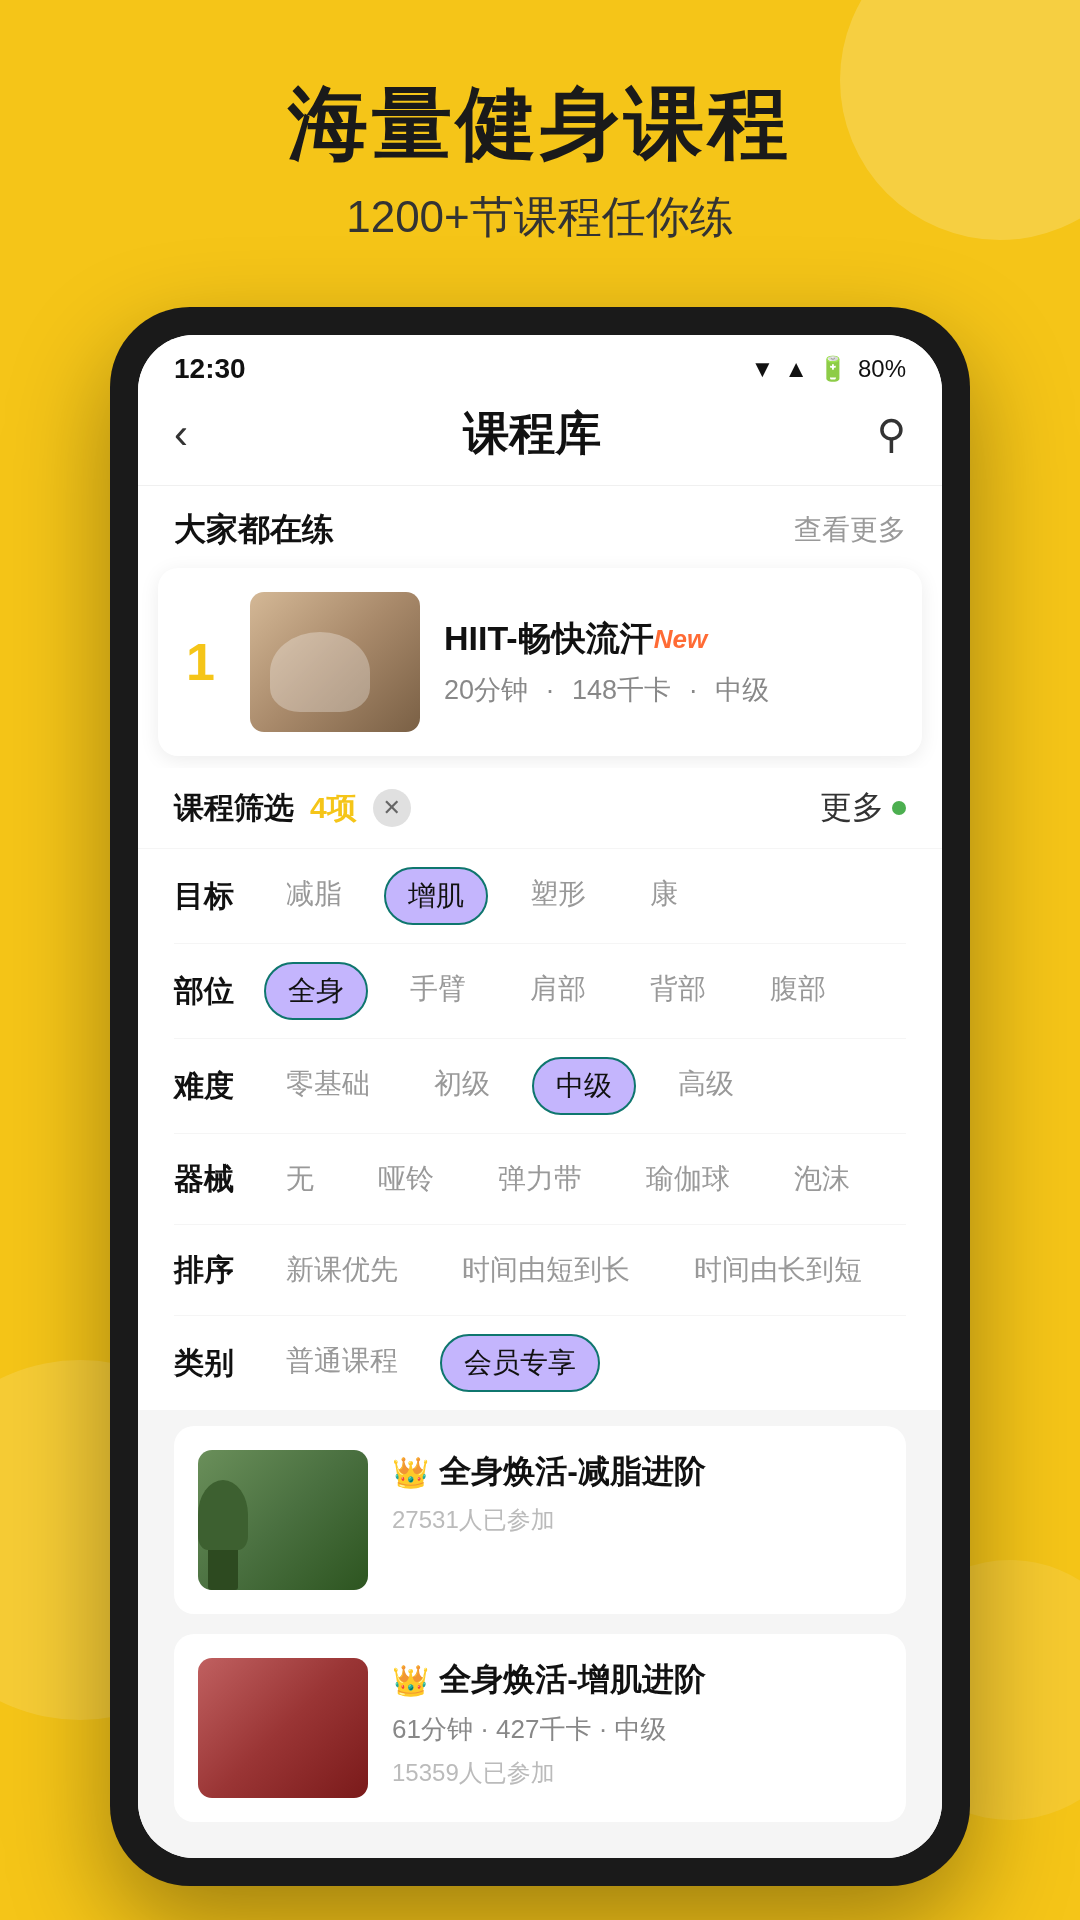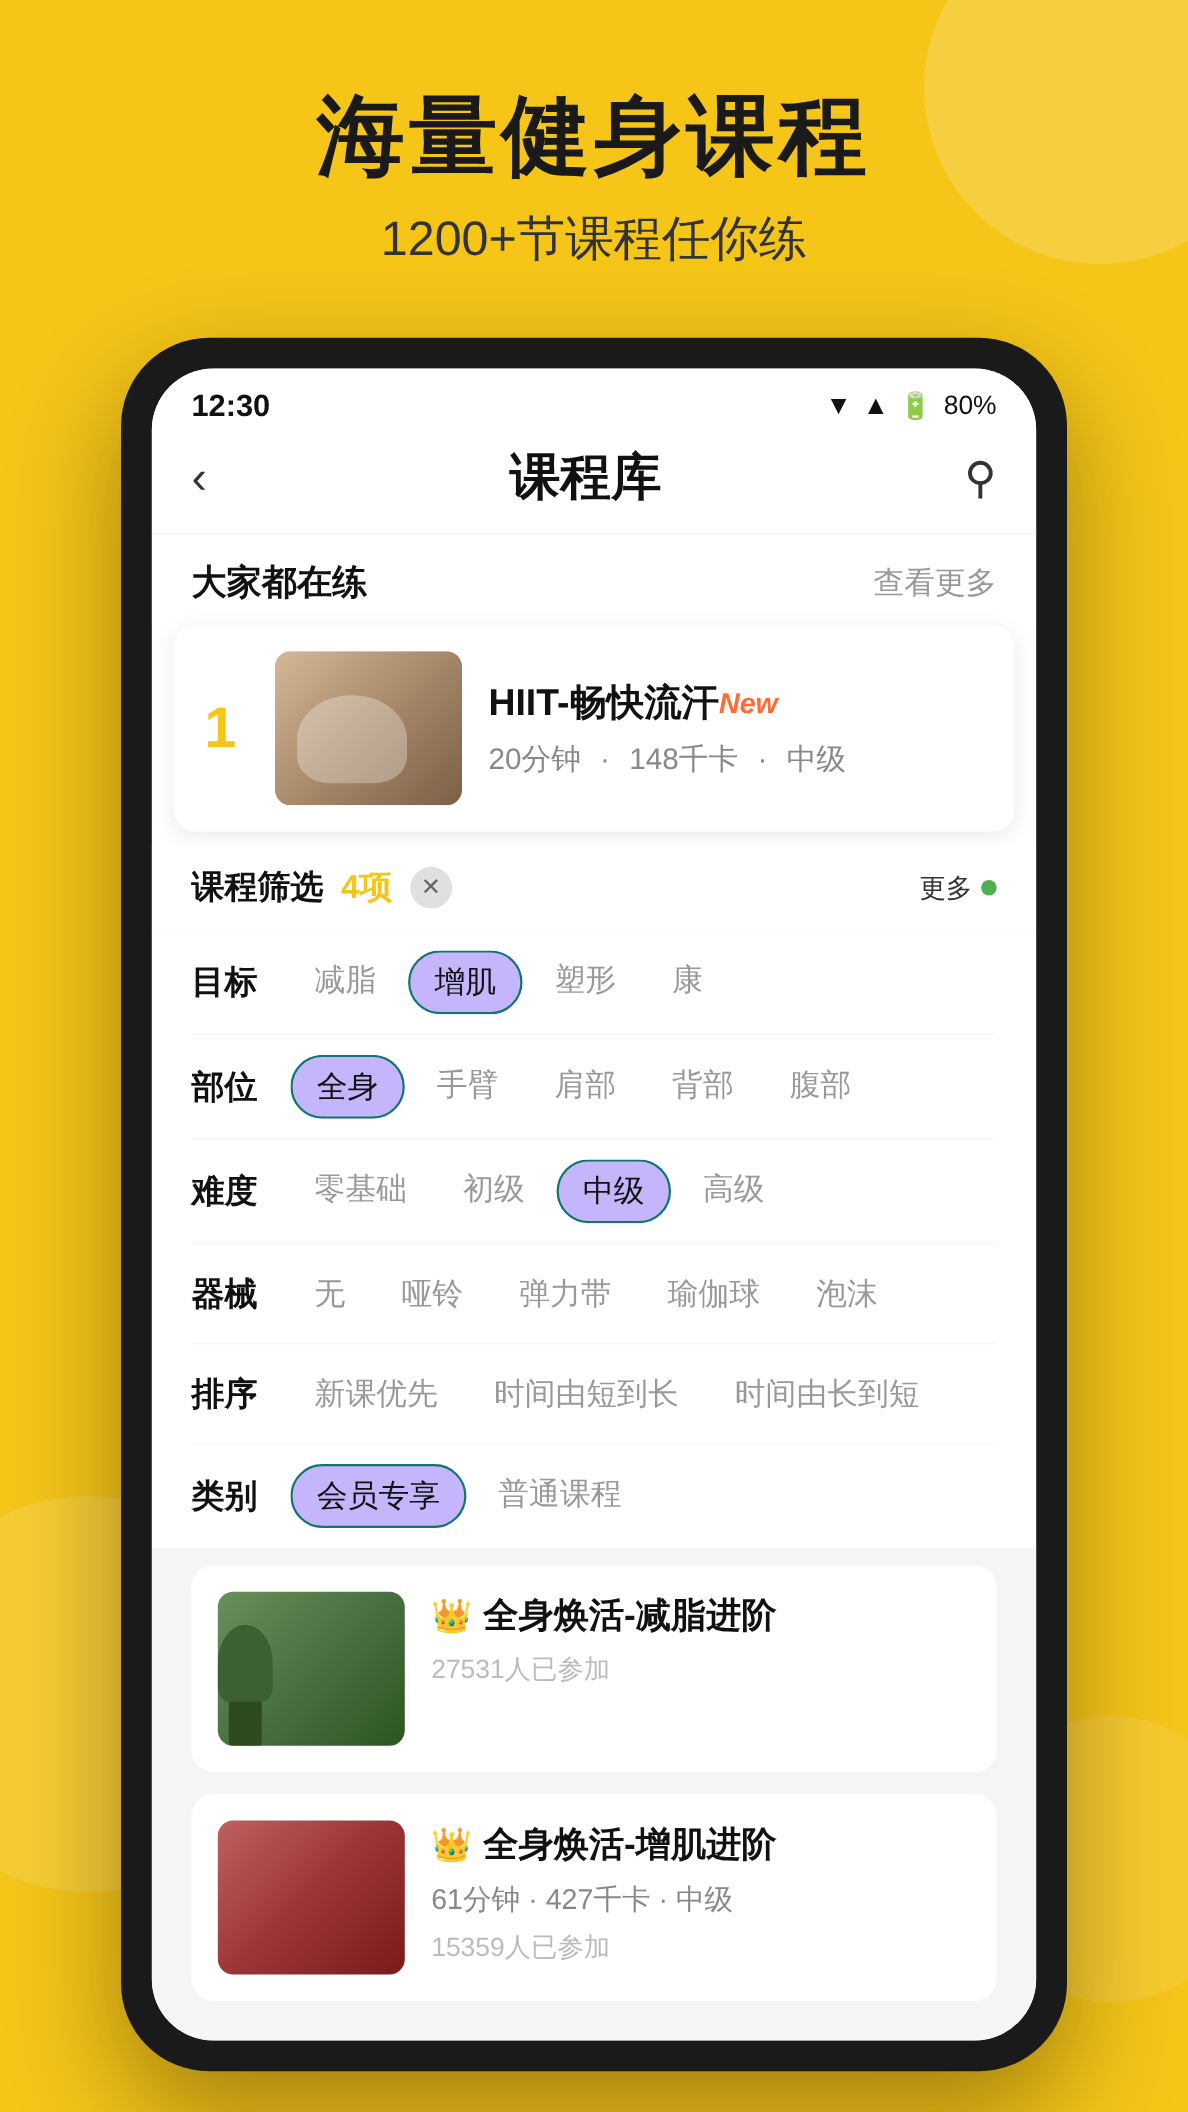--- a/index.html
+++ b/index.html
@@ -252,7 +252,7 @@
       display: flex;
       align-items: center;
       gap: 8px;
-      font-size: 24px;
+      font-size: 32px;
       color: #333;
     }
     .filter-dot {

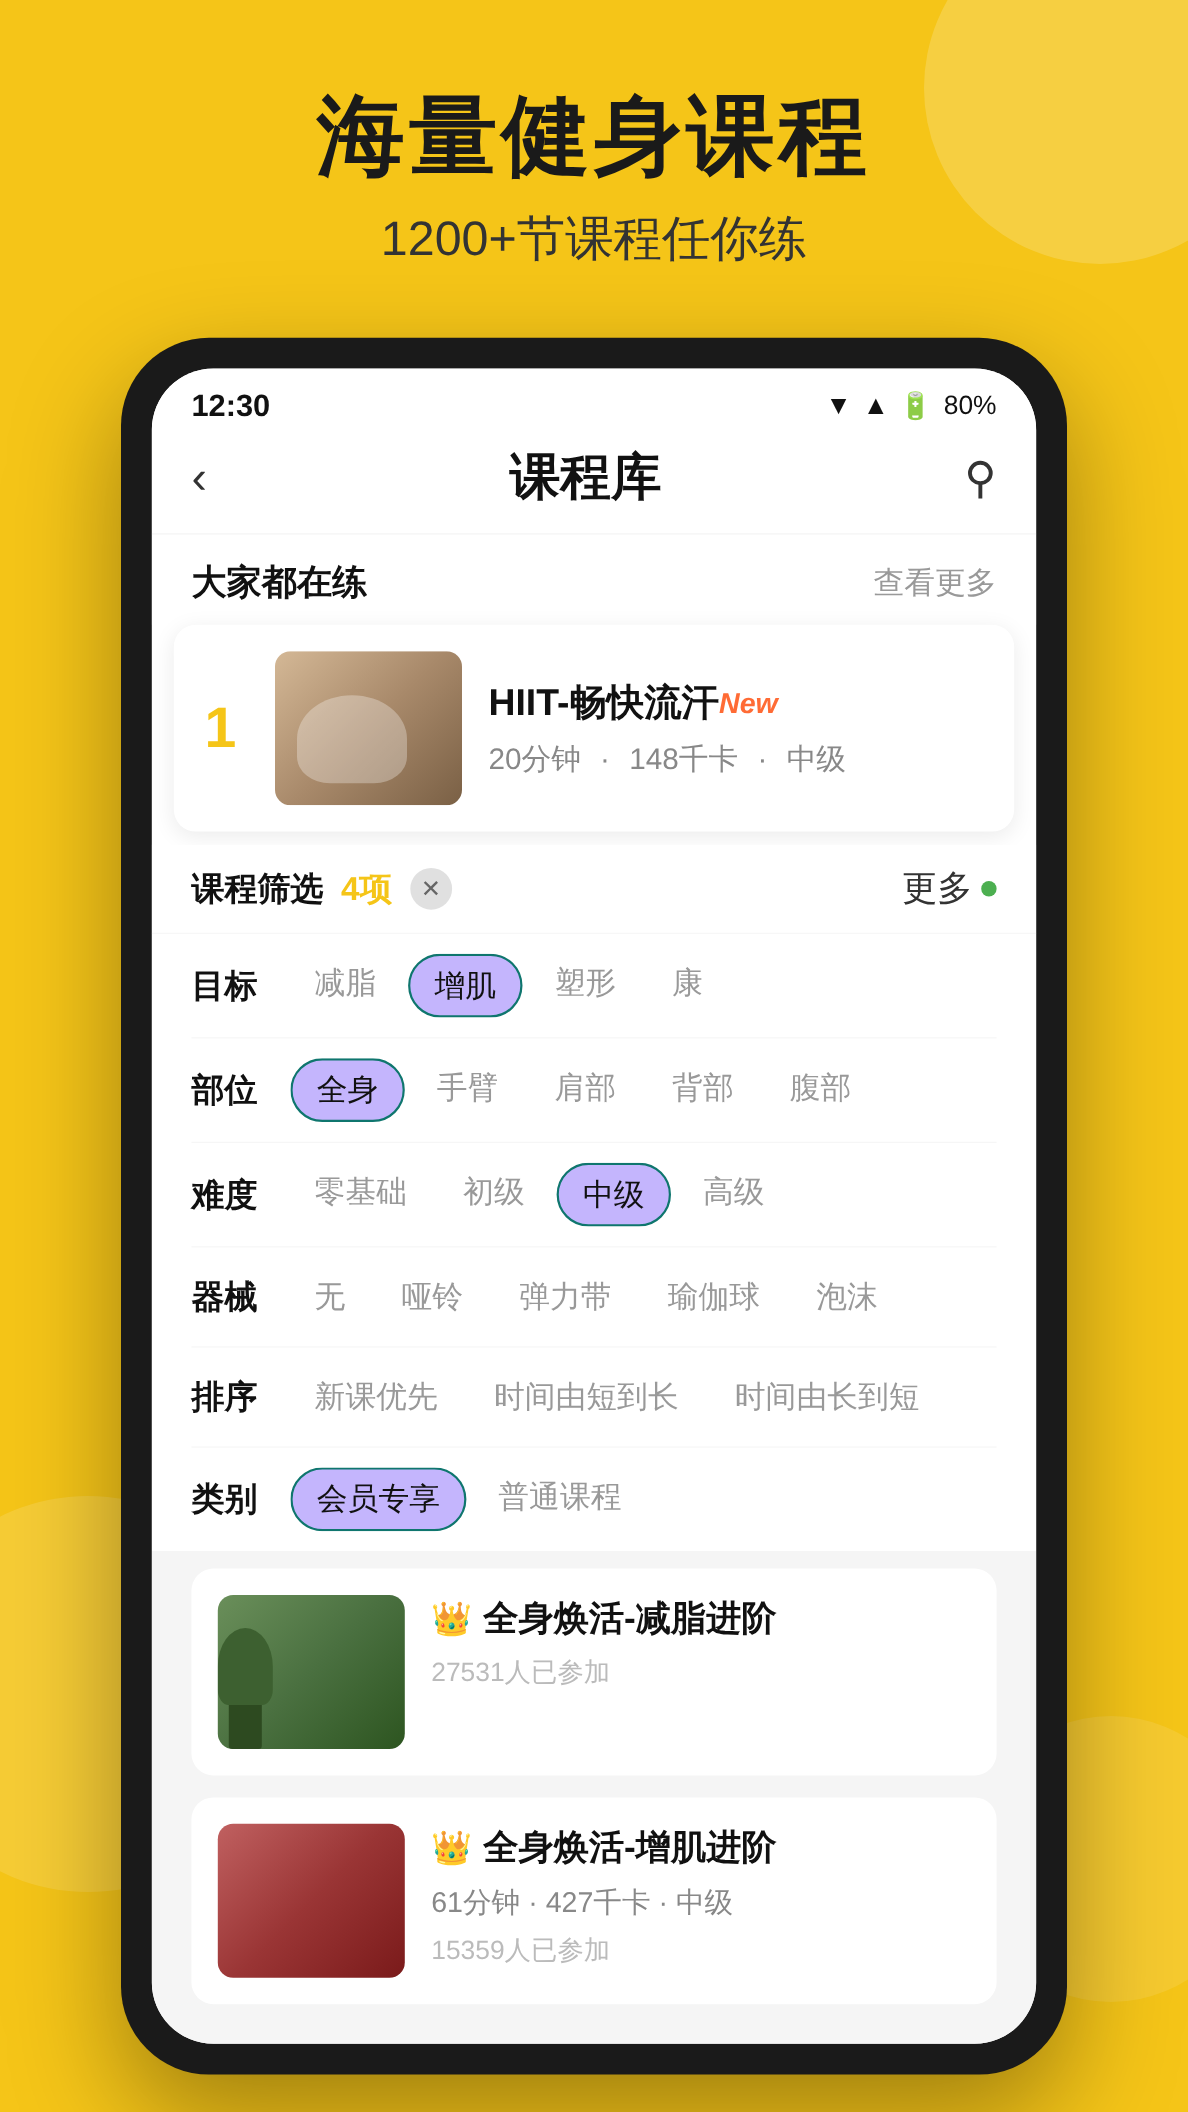--- a/index.html
+++ b/index.html
@@ -283,7 +283,7 @@
     }
     .filter-tags {
       display: flex;
-      gap: 7px;
+      gap: 20px;
       flex-wrap: nowrap;
       overflow: hidden;
       flex: 1;

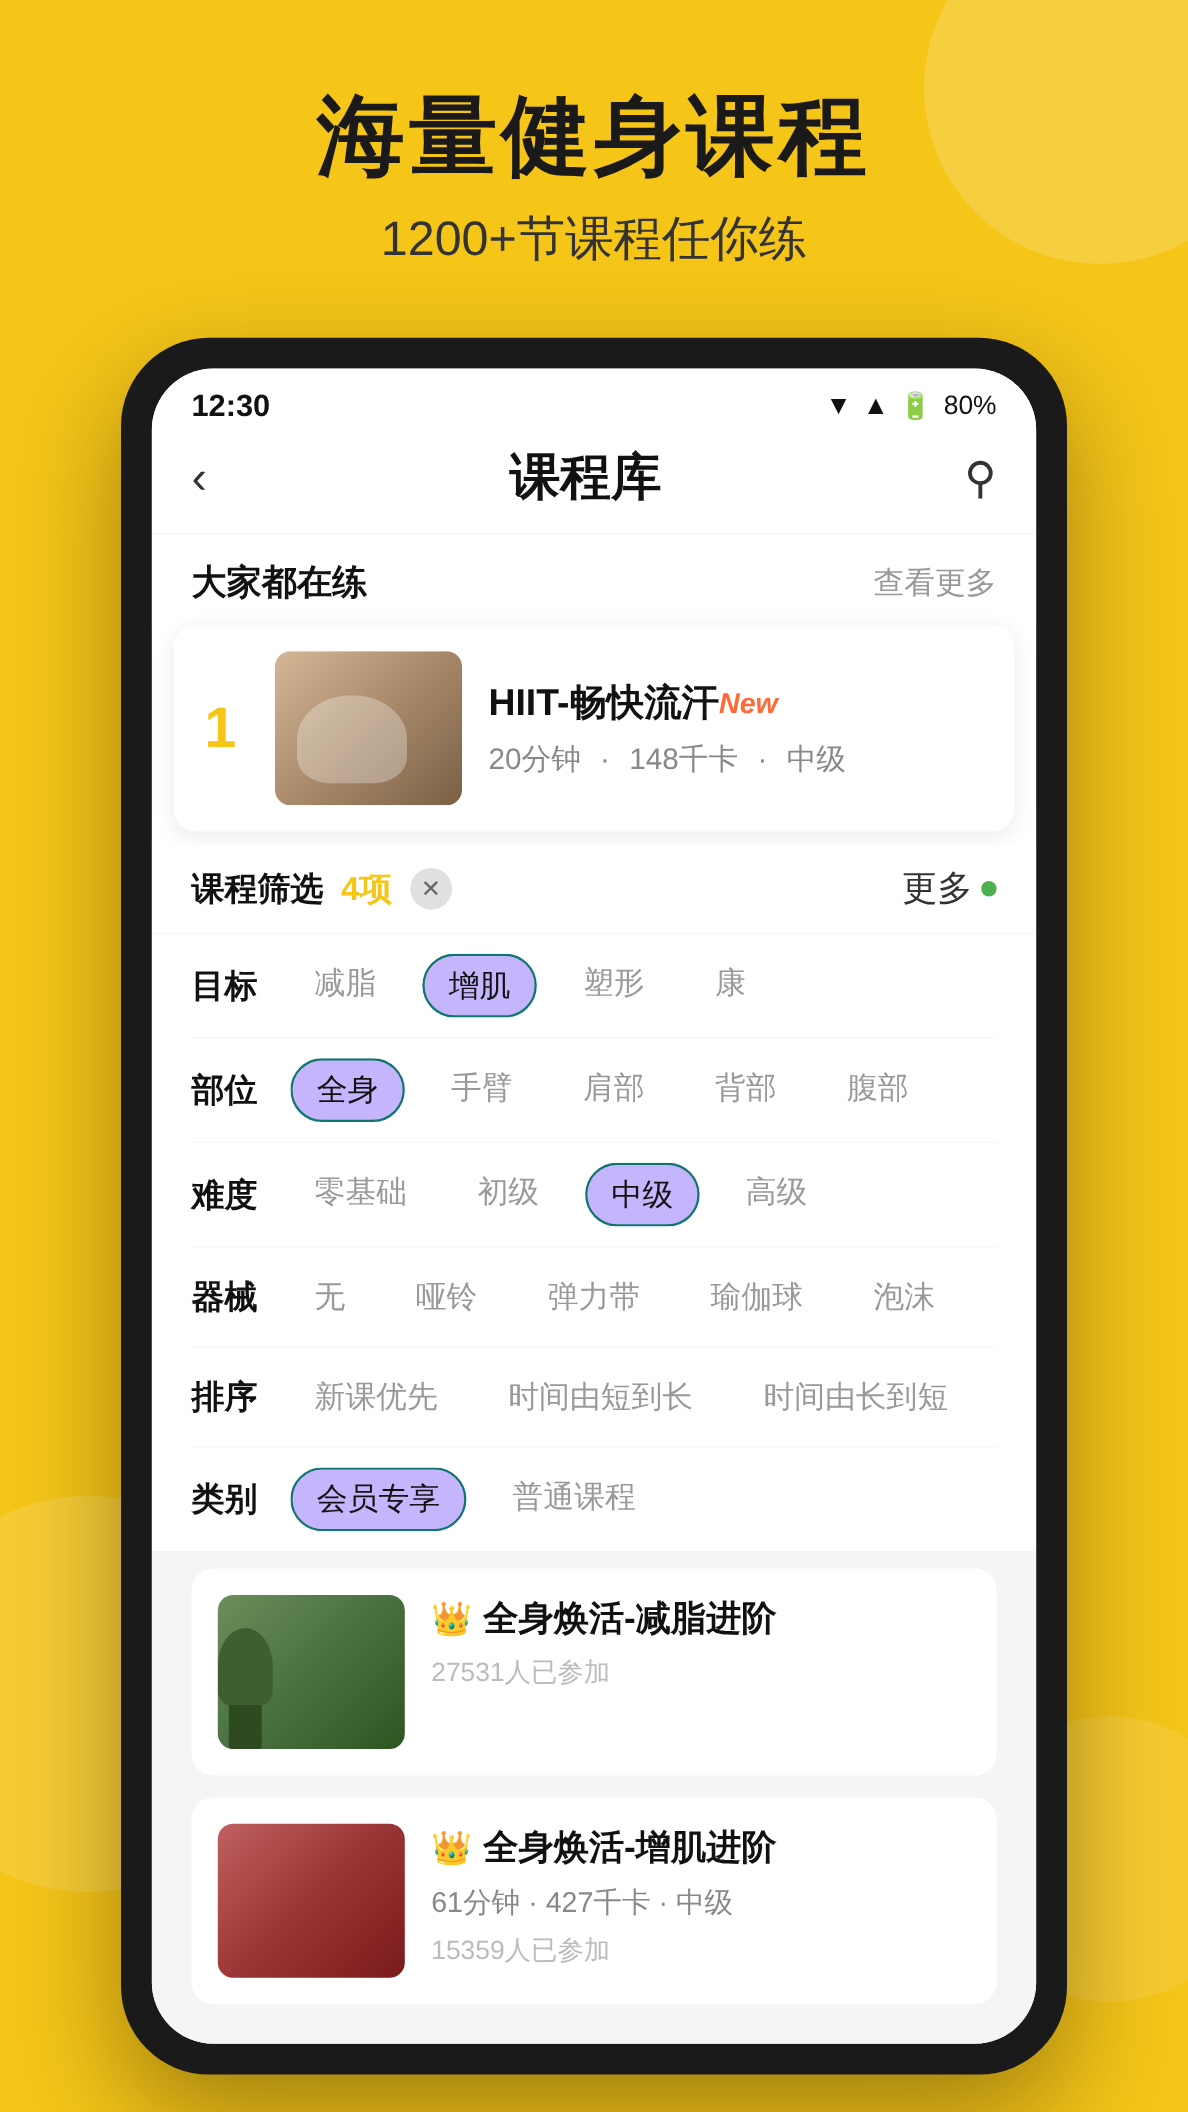--- a/index.html
+++ b/index.html
@@ -502,8 +502,8 @@
       <div class="filter-row" style="border-bottom: none;">
         <span class="filter-row-label">类别</span>
         <div class="filter-tags">
+          <span class="filter-tag">普通课程</span>
           <span class="filter-tag active">会员专享</span>
-          <span class="filter-tag">普通课程</span>
         </div>
       </div>
 

